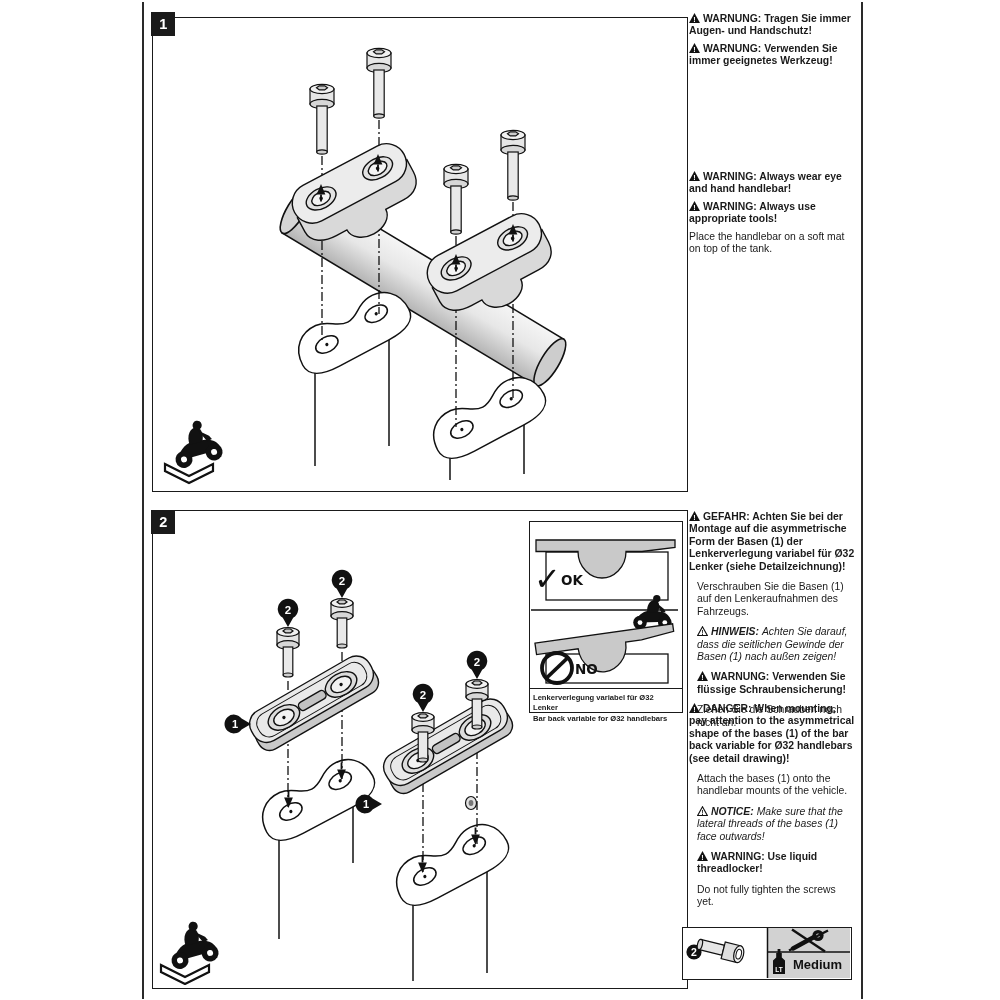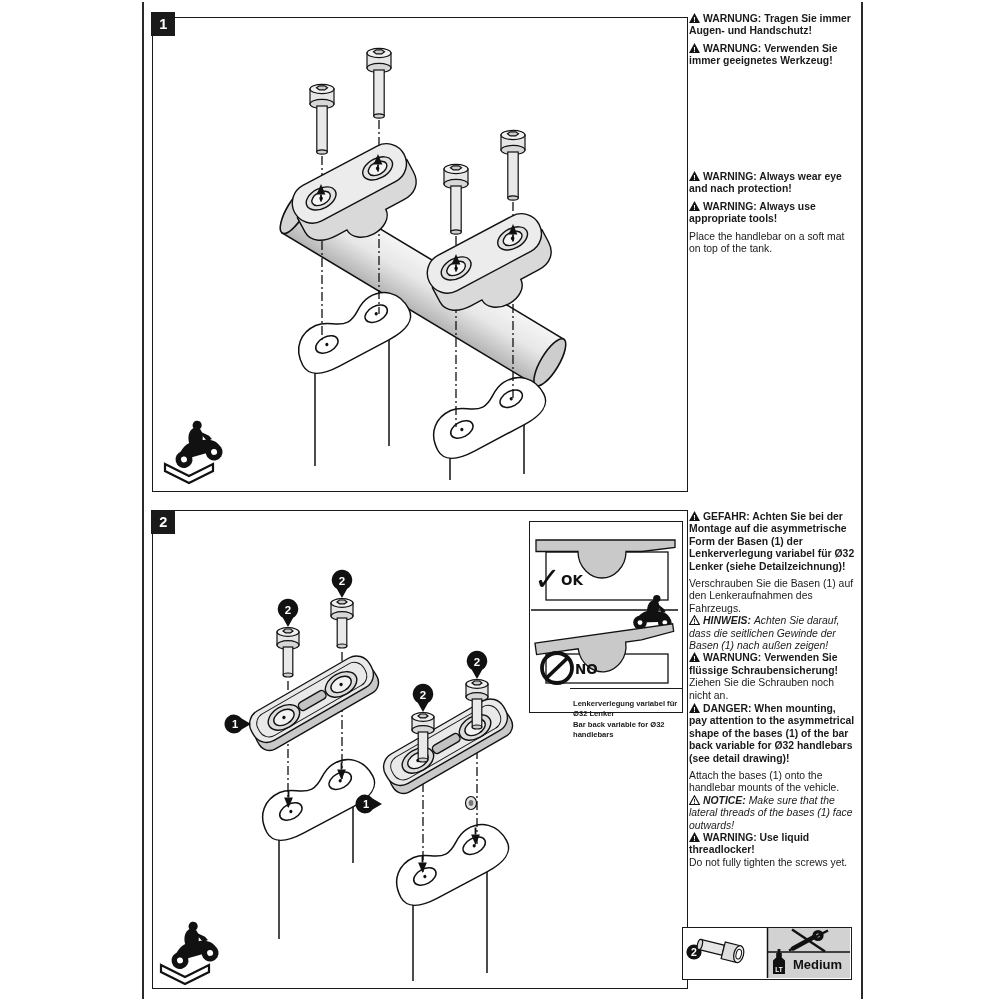--- a/index.html
+++ b/index.html
@@ -279,7 +279,7 @@
       <svg class="tri" width="11" height="10" viewBox="0 0 12 11">
           <path d="M6 0 L12 11 H0 Z" fill="#111"></path>
           <text x="6" y="9.6" text-anchor="middle" font-size="8" font-weight="bold" fill="#fff">!</text>
-        </svg><span>WARNING: Always wear eye and nach protection!</span></p>
+        </svg><span>WARNING: Always wear eye and hand handlebar!</span></p>
     <p class="w">
       <svg class="tri" width="11" height="10" viewBox="0 0 12 11">
           <path d="M6 0 L12 11 H0 Z" fill="#111"></path>

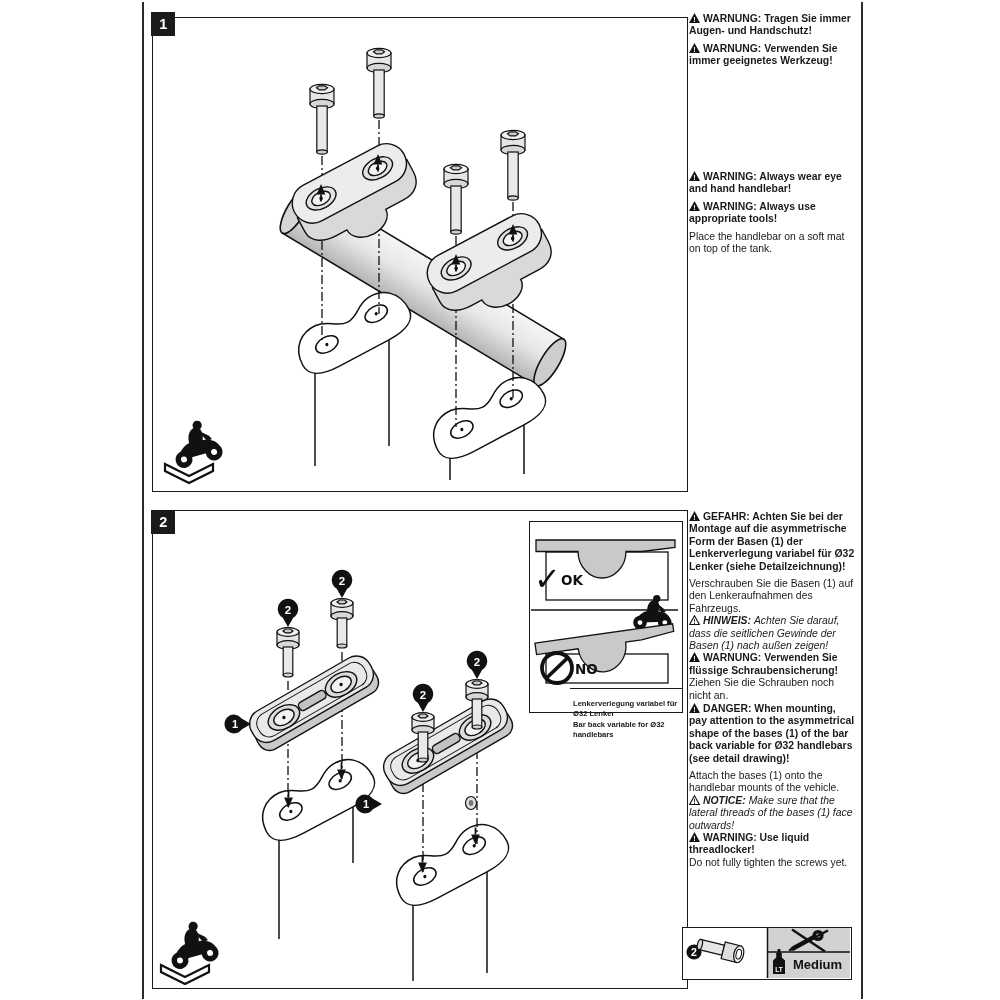--- a/index.html
+++ b/index.html
@@ -14,7 +14,7 @@
   
   .tb{position:absolute;left:689px;width:167px;font-size:10.4px;line-height:12.4px;}
   .tb p{margin:0 0 5px 0;}
-  .tb p.t{margin:0;}
+  .tb p.t{margin:8px;}
   .tb .w{font-weight:bold;}
   .tb .i{font-style:italic;text-align:center;}
   .tb .bi{font-weight:bold;font-style:italic;margin-right:3px;}

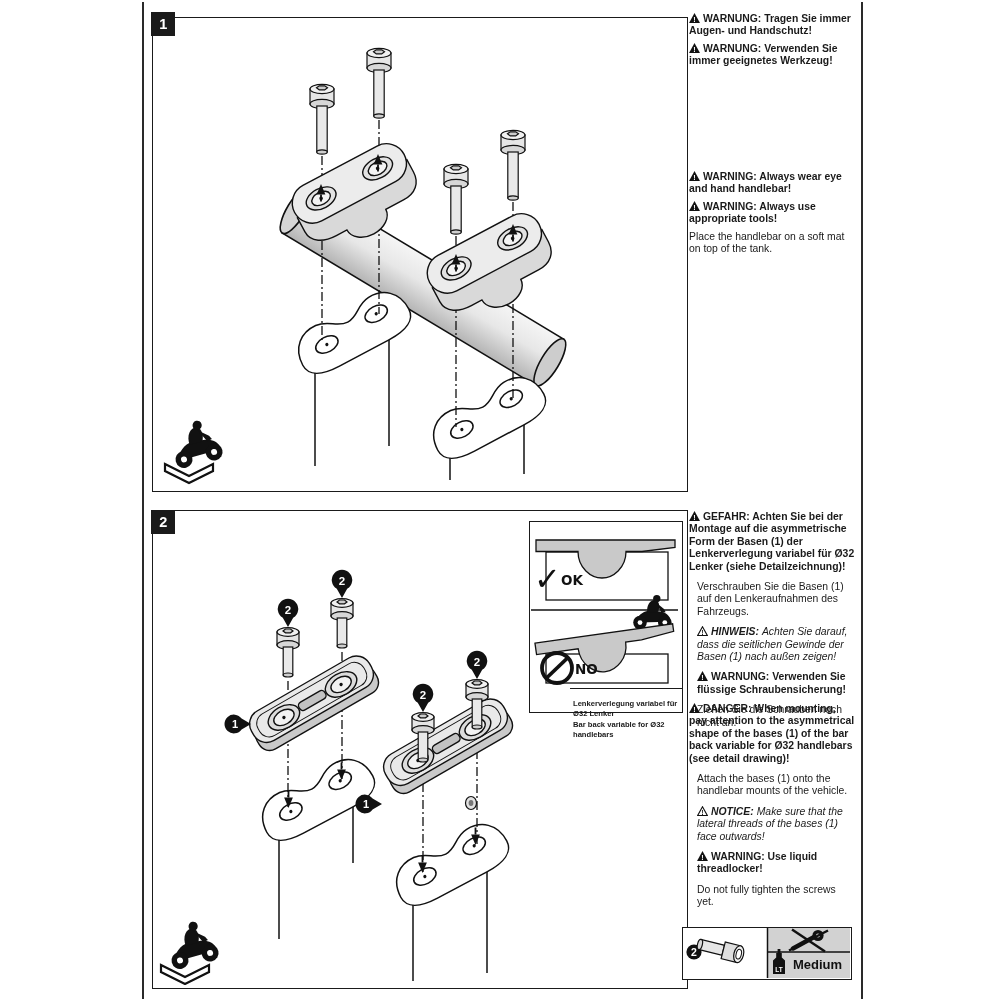--- a/index.html
+++ b/index.html
@@ -22,8 +22,8 @@
   
   .inset{position:absolute;border:1.6px solid #1a1a1a;background:#fff;z-index:3;}
   .inset-caption{position:absolute;left:0;right:0;bottom:0;height:24px;
-    border-top:1.5px solid #1a1a1a;padding:10px 3px;box-sizing:border-box;
-    font-size:7.6px;font-weight:bold;line-height:1.35;margin-left:40px;}
+    border-top:1.5px solid #1a1a1a;padding:4px 3px;box-sizing:border-box;
+    font-size:7.6px;font-weight:bold;line-height:1.35;}
   
   .partsbox{position:absolute;left:682px;top:927px;width:170px;height:53px;
     border:1.6px solid #1a1a1a;background:#fff;box-sizing:border-box;z-index:5;}

